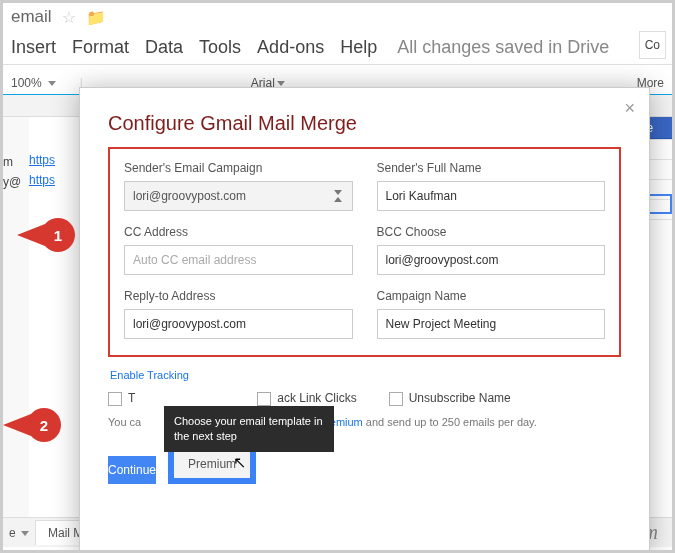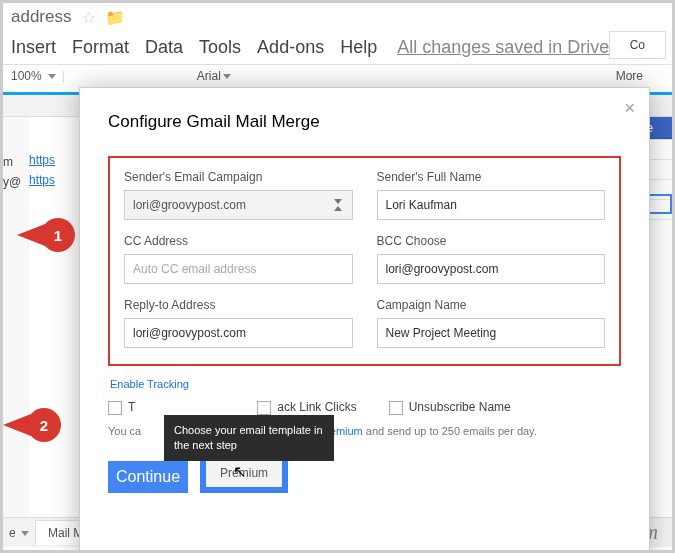--- a/index.html
+++ b/index.html
@@ -58,7 +58,7 @@
 <body>
 
 <div class="titlebar">
-  <span>address</span>
+  <span>email</span>
   <span class="star">☆</span>
   <span class="folder">📁</span>
 </div>

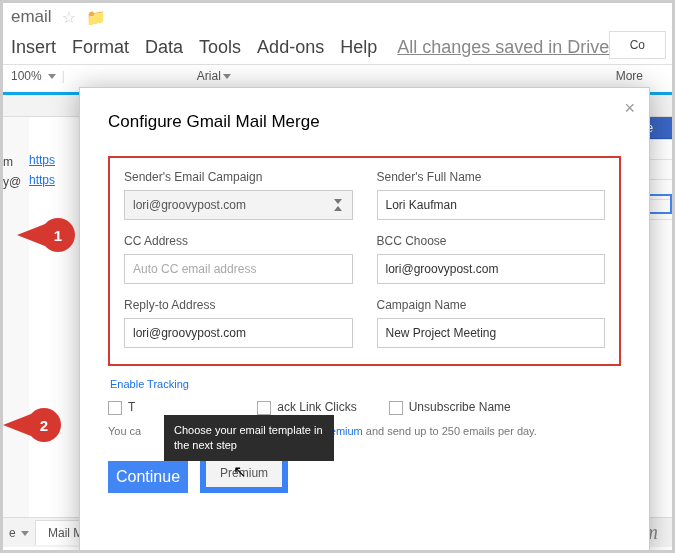--- a/index.html
+++ b/index.html
@@ -5,7 +5,7 @@
   * { box-sizing: border-box; margin: 0; padding: 0; font-family: Arial, sans-serif; }
   body { width: 675px; height: 553px; background: #fff; position: relative; overflow: hidden; border: 3px solid #ccc; }
   .menubar { display: flex; align-items: center; gap: 16px; padding: 6px 0 6px 8px; font-size: 18px; color: #444; border-bottom: 1px solid #e0e0e0; }
-  .menubar .saved { color: #888; margin-left: 4px; text-decoration: underline; }
+  .menubar .saved { color: #888; margin-left: 4px; }
   .titlebar { display: flex; align-items: center; padding: 4px 8px; font-size: 17px; color: #666; }
   .titlebar .star { color: #ccc; margin-left: 10px; font-size: 16px; }
   .titlebar .folder { color: #aaa; margin-left: 10px; font-size: 16px; }

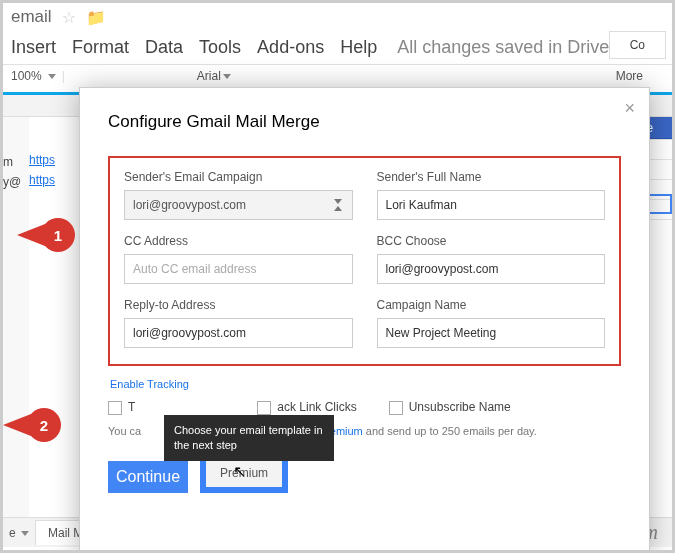--- a/index.html
+++ b/index.html
@@ -12,7 +12,7 @@
   .toolbar { display: flex; align-items: flex-start; padding: 4px 8px; font-size: 12px; color: #555; border-bottom: 3px solid #0ea5e9; gap: 6px; height: 30px; }
   .toolbar .zoom { display: flex; align-items: center; gap: 4px; }
   .toolbar .more { margin-left: auto; margin-right: 21px; font-size: 12px; }
-  .co-btn { position: absolute; right: 6px; top: 28px; font-size: 12px; background:#fff; border:1px solid #ddd; padding:6px 20px; color:#444;margin-left:41px;}
+  .co-btn { position: absolute; right: 6px; top: 28px; font-size: 12px; background:#fff; border:1px solid #ddd; padding:6px 5px; color:#444;margin-left:41px;}
   .sheet-bg { position: relative; height: 430px; }
   .colhdr { position:absolute; left:0; right:0; top:0; height:22px; background:#f3f3f3; border-bottom:1px solid #ddd;}
   .colhdr .g { position:absolute; right:30px; top:3px; font-size:11px; color:#666;}

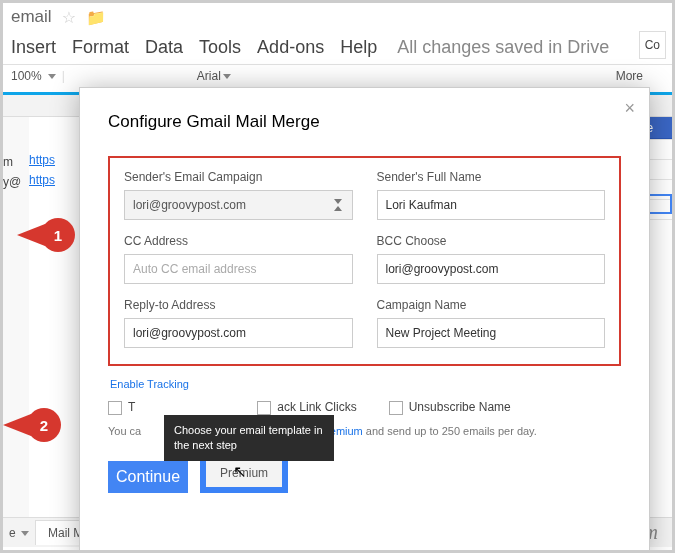--- a/index.html
+++ b/index.html
@@ -9,7 +9,7 @@
   .titlebar { display: flex; align-items: center; padding: 4px 8px; font-size: 17px; color: #666; }
   .titlebar .star { color: #ccc; margin-left: 10px; font-size: 16px; }
   .titlebar .folder { color: #aaa; margin-left: 10px; font-size: 16px; }
-  .toolbar { display: flex; align-items: flex-start; padding: 4px 8px; font-size: 12px; color: #555; border-bottom: 3px solid #0ea5e9; gap: 6px; height: 30px; }
+  .toolbar { display: flex; align-items: flex-end; padding: 4px 8px; font-size: 12px; color: #555; border-bottom: 1px solid #0ea5e9; gap: 24px; height: 30px; }
   .toolbar .zoom { display: flex; align-items: center; gap: 4px; }
   .toolbar .more { margin-left: auto; margin-right: 21px; font-size: 12px; }
   .co-btn { position: absolute; right: 6px; top: 28px; font-size: 12px; background:#fff; border:1px solid #ddd; padding:6px 5px; color:#444;margin-left:41px;}

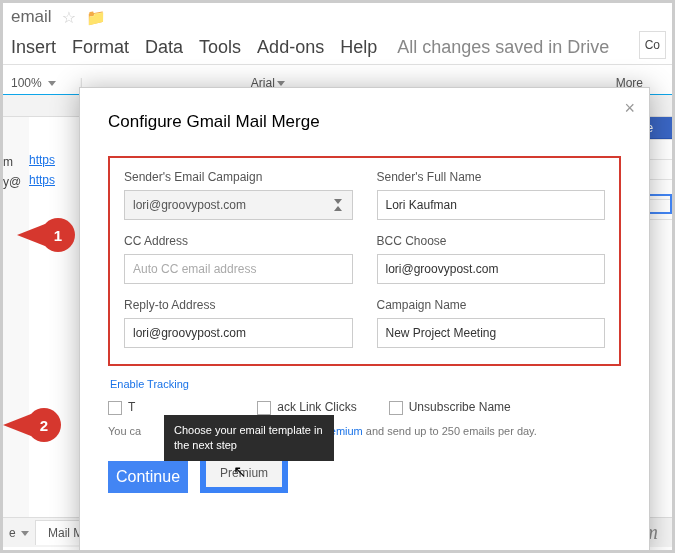--- a/index.html
+++ b/index.html
@@ -11,7 +11,7 @@
   .titlebar .folder { color: #aaa; margin-left: 10px; font-size: 16px; }
   .toolbar { display: flex; align-items: flex-end; padding: 4px 8px; font-size: 12px; color: #555; border-bottom: 1px solid #0ea5e9; gap: 24px; height: 30px; }
   .toolbar .zoom { display: flex; align-items: center; gap: 4px; }
-  .toolbar .more { margin-left: auto; margin-right: 21px; font-size: 12px; }
+  .toolbar .more { margin-left: auto; margin-right: 0; font-size: 12px; }
   .co-btn { position: absolute; right: 6px; top: 28px; font-size: 12px; background:#fff; border:1px solid #ddd; padding:6px 5px; color:#444;margin-left:41px;}
   .sheet-bg { position: relative; height: 430px; }
   .colhdr { position:absolute; left:0; right:0; top:0; height:22px; background:#f3f3f3; border-bottom:1px solid #ddd;}

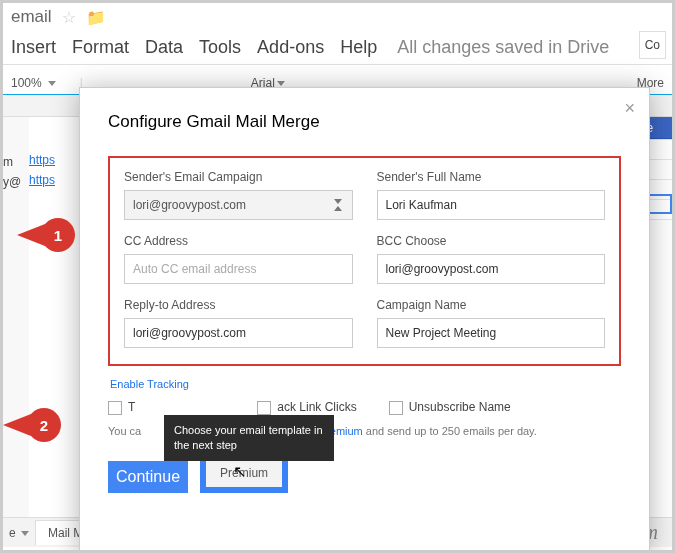--- a/index.html
+++ b/index.html
@@ -23,7 +23,7 @@
   .gridline { position:absolute; right:0; width:60px; border-top:1px solid #e5e5e5; }
   .selborder { position:absolute; right:0; width:62px; border:2px solid #4285f4; height:20px; top:99px;}
   .dialog-back { position:absolute; left:76px; top:-8px; right:22px; height:468px; background:#fff; box-shadow:0 2px 26px rgba(0,0,0,.3); border:1px solid #ccc; padding:24px 28px 20px 28px; z-index:50;}
-  .dialog-title { font-size:17px; color:#000000; margin-bottom:24px; }
+  .dialog-title { font-size:20px; color:#7f1d1d; margin-bottom:12px; }
   .dialog-close { position:absolute; right:14px; top:10px; font-size:18px; color:#999; cursor:pointer; }
   .redbox { border:2px solid #d43a2f; padding:12px 14px 14px 14px; }
   .row2 { display:flex; gap:24px; margin-bottom:14px; }

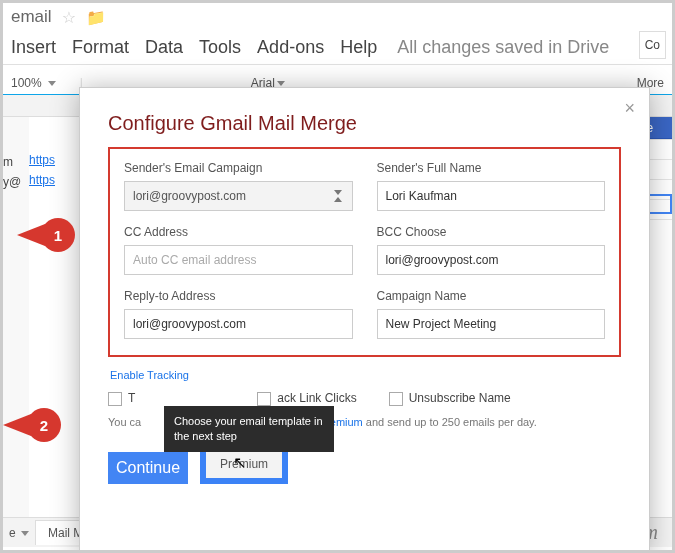--- a/index.html
+++ b/index.html
@@ -40,7 +40,7 @@
   .hint { font-size:11px; color:#777; margin-bottom:16px; }
   .hint a { color:#1a73e8; text-decoration:none;}
   .btnrow { display:flex; gap:12px; align-items:flex-end; position:relative;}
-  .btn-primary { background:#4285f4; color:#fff; border:none; padding:7px 8px; font-size:16px; cursor:pointer;}
+  .btn-primary { background:#4285f4; color:#fff; border:none; padding:7px 0; font-size:12px; cursor:pointer;}
   .btn-secondary { background:#f3f3f3; color:#555; border:6px solid #3b82f6; padding:7px 14px; font-size:12px; cursor:pointer;}
   .tooltip { position:absolute; left:56px; bottom:32px; background:#2c2c2c; color:#fff; font-size:11px; padding:8px 10px; width:170px; line-height:1.35; z-index:80;}
   .callout { position:absolute; width:34px; height:34px; background:#d6372e; border-radius:50%; color:#fff; font-size:15px; font-weight:bold; display:flex; align-items:center; justify-content:center; z-index:90;}

